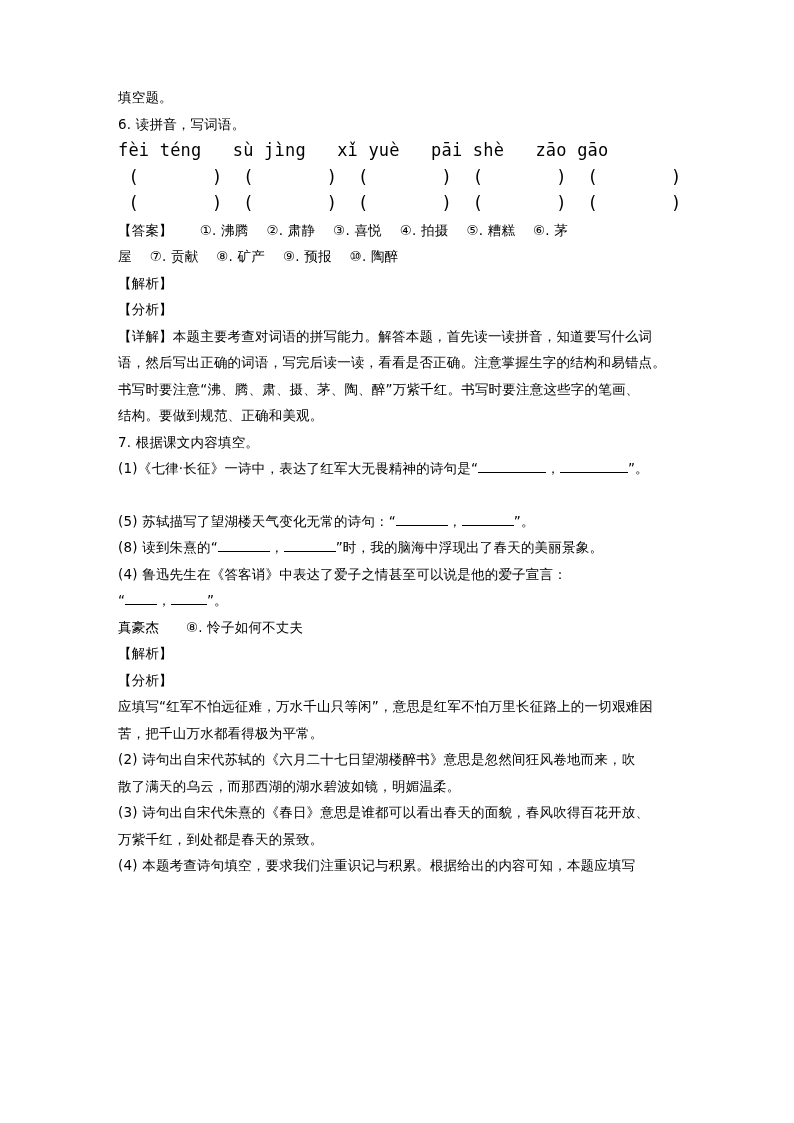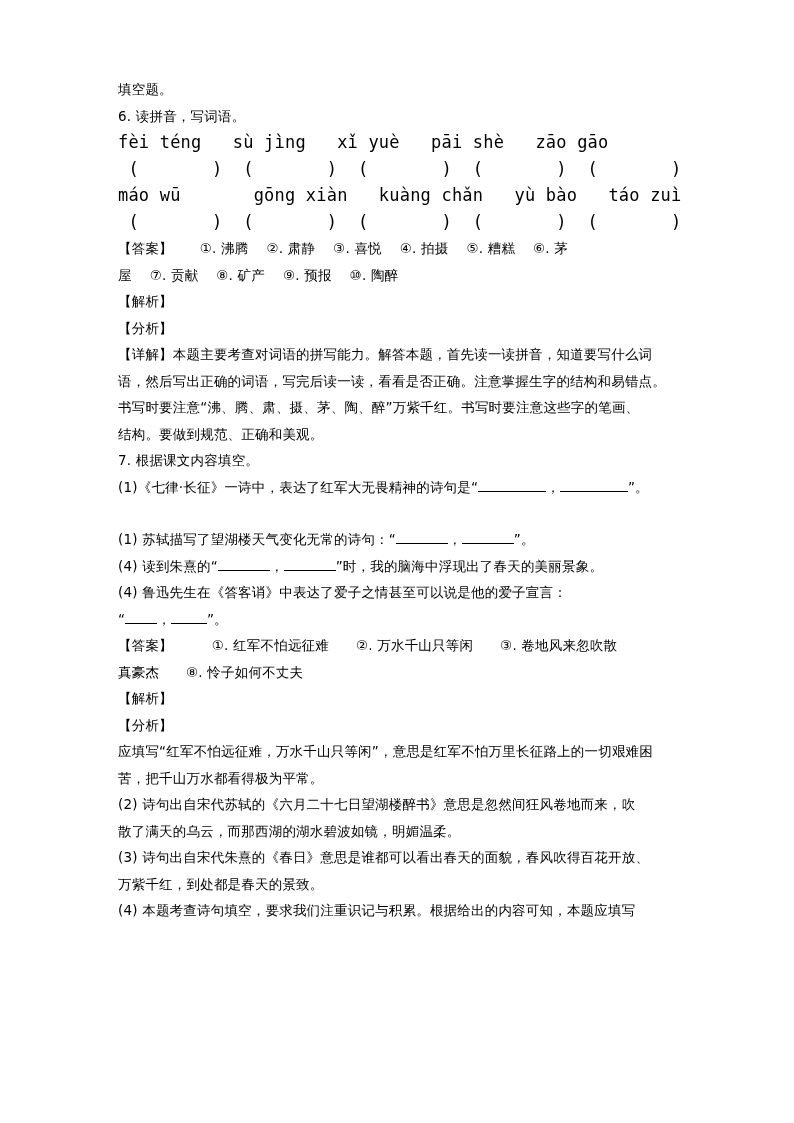--- a/index.html
+++ b/index.html
@@ -18,7 +18,7 @@
     .page {
       position: absolute;
       left: 118px;
-      top: 76px;
+      top: 84px;
       width: 570px;
     }
     .line {

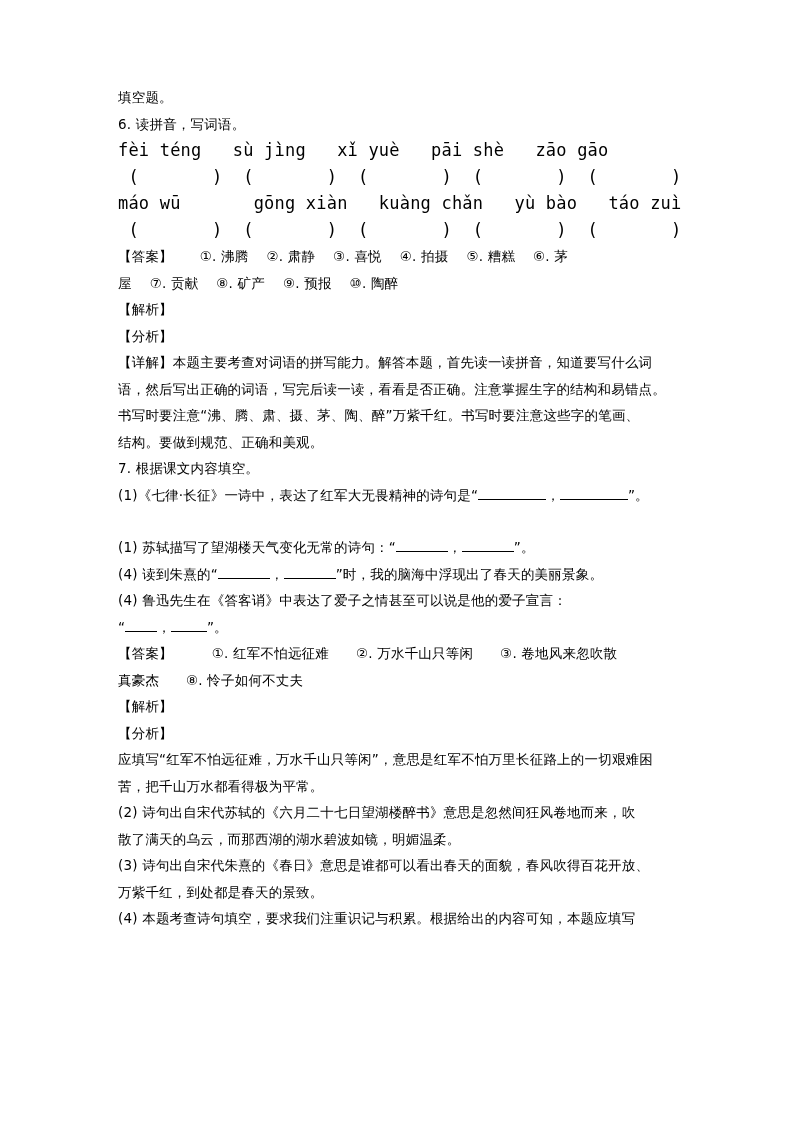--- a/index.html
+++ b/index.html
@@ -52,7 +52,6 @@
   <div class="line">6. 读拼音，写词语。</div>
   <div class="line mono">fèi téng   sù jìng   xǐ yuè   pāi shè   zāo gāo</div>
   <div class="line mono"> (       )  (       )  (       )  (       )  (       )</div>
-  <div class="line mono">máo wū       gōng xiàn   kuàng chǎn   yù bào   táo zuì</div>
   <div class="line mono"> (       )  (       )  (       )  (       )  (       )</div>
 
   <div class="line">

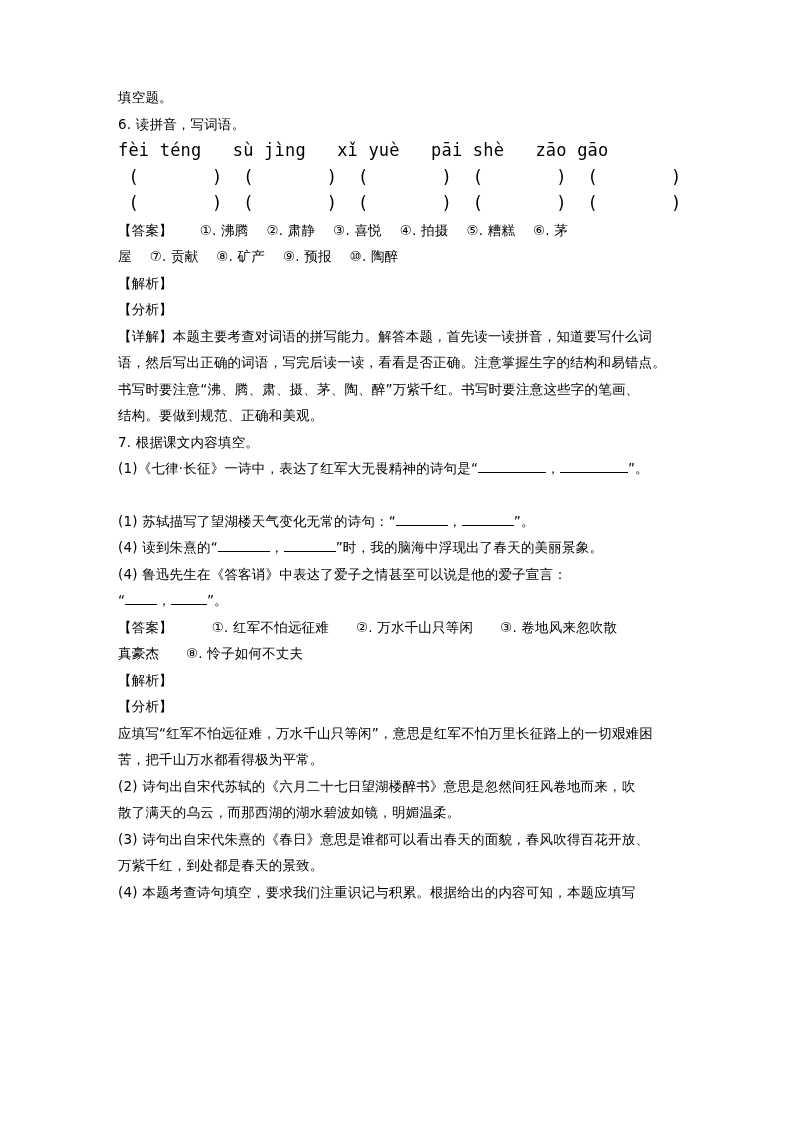--- a/index.html
+++ b/index.html
@@ -75,7 +75,7 @@
   </div>
   <div class="gap-sm"></div>
   <div class="line">
-    <span>(1) 苏轼描写了望湖楼天气变化无常的诗句：“</span><span class="blank" style="width:52px"></span><span>，</span><span class="blank" style="width:52px"></span><span>”。</span>
+    <span>(5) 苏轼描写了望湖楼天气变化无常的诗句：“</span><span class="blank" style="width:52px"></span><span>，</span><span class="blank" style="width:52px"></span><span>”。</span>
   </div>
   <div class="line">
     <span>(4) 读到朱熹的“</span><span class="blank" style="width:52px"></span><span>，</span><span class="blank" style="width:52px"></span><span>”时，我的脑海中浮现出了春天的美丽景象。</span>

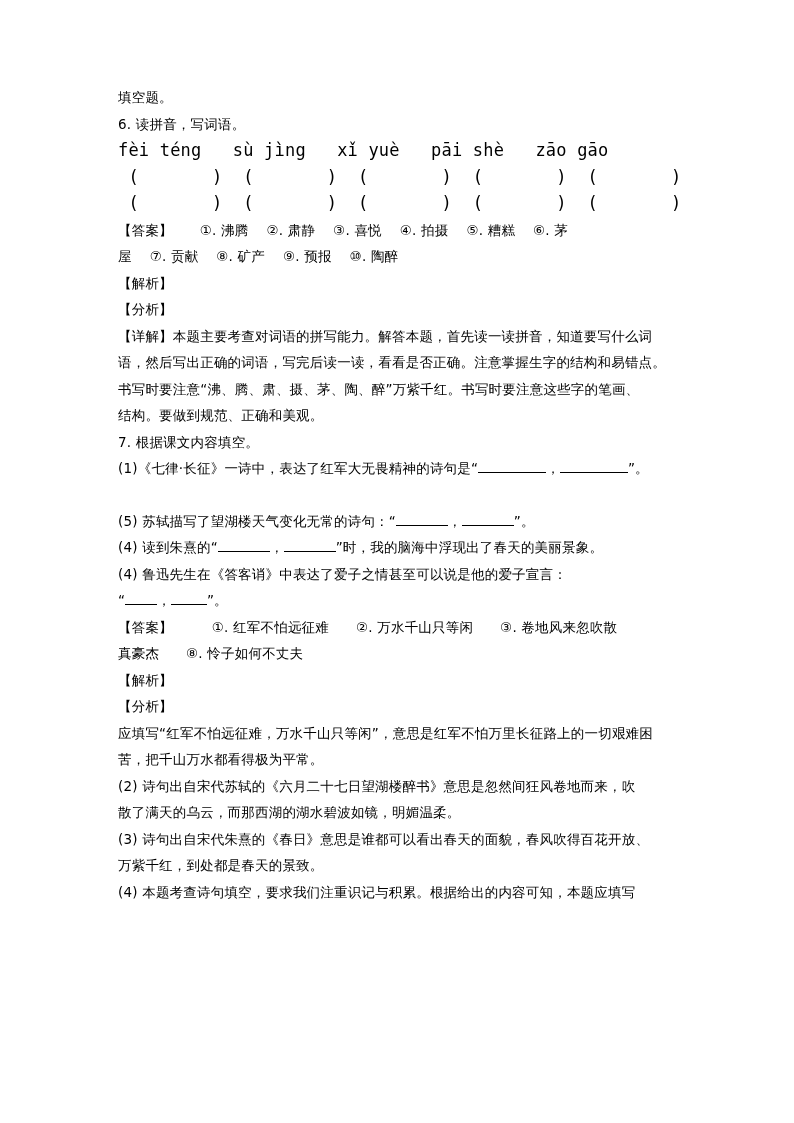--- a/index.html
+++ b/index.html
@@ -78,7 +78,7 @@
     <span>(5) 苏轼描写了望湖楼天气变化无常的诗句：“</span><span class="blank" style="width:52px"></span><span>，</span><span class="blank" style="width:52px"></span><span>”。</span>
   </div>
   <div class="line">
-    <span>(4) 读到朱熹的“</span><span class="blank" style="width:52px"></span><span>，</span><span class="blank" style="width:52px"></span><span>”时，我的脑海中浮现出了春天的美丽景象。</span>
+    <span>(8) 读到朱熹的“</span><span class="blank" style="width:52px"></span><span>，</span><span class="blank" style="width:52px"></span><span>”时，我的脑海中浮现出了春天的美丽景象。</span>
   </div>
   <div class="line">(4) 鲁迅先生在《答客诮》中表达了爱子之情甚至可以说是他的爱子宣言：</div>
   <div class="line">

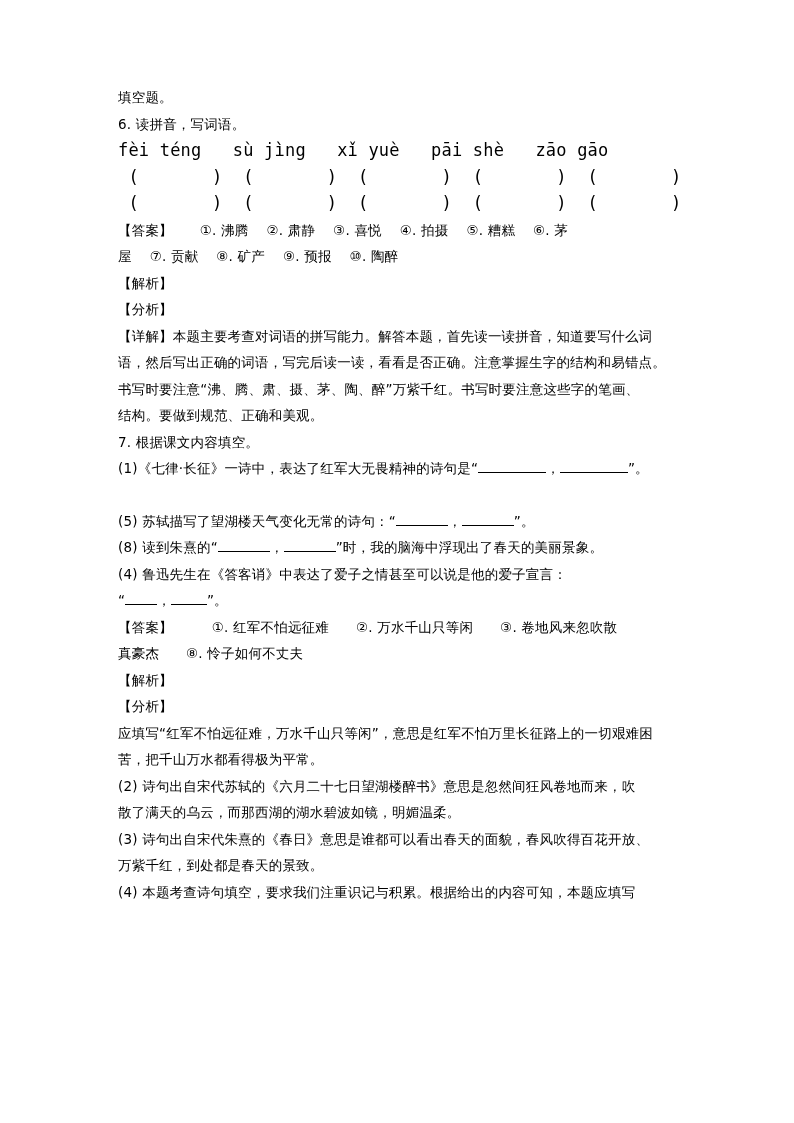--- a/index.html
+++ b/index.html
@@ -85,11 +85,6 @@
     <span>“</span><span class="blank" style="width:32px"></span><span>，</span><span class="blank" style="width:36px"></span><span>”。</span>
   </div>
 
-  <div class="line">
-    <span>【答案】</span>
-    <span class="spacer" style="width:30px"></span>
-    <span style="white-space:pre">①. 红军不怕远征难      ②. 万水千山只等闲      ③. 卷地风来忽吹散</span>
-  </div>
   <div class="line" style="white-space:pre">真豪杰      ⑧. 怜子如何不丈夫</div>
   <div class="line">【解析】</div>
   <div class="line">【分析】</div>

